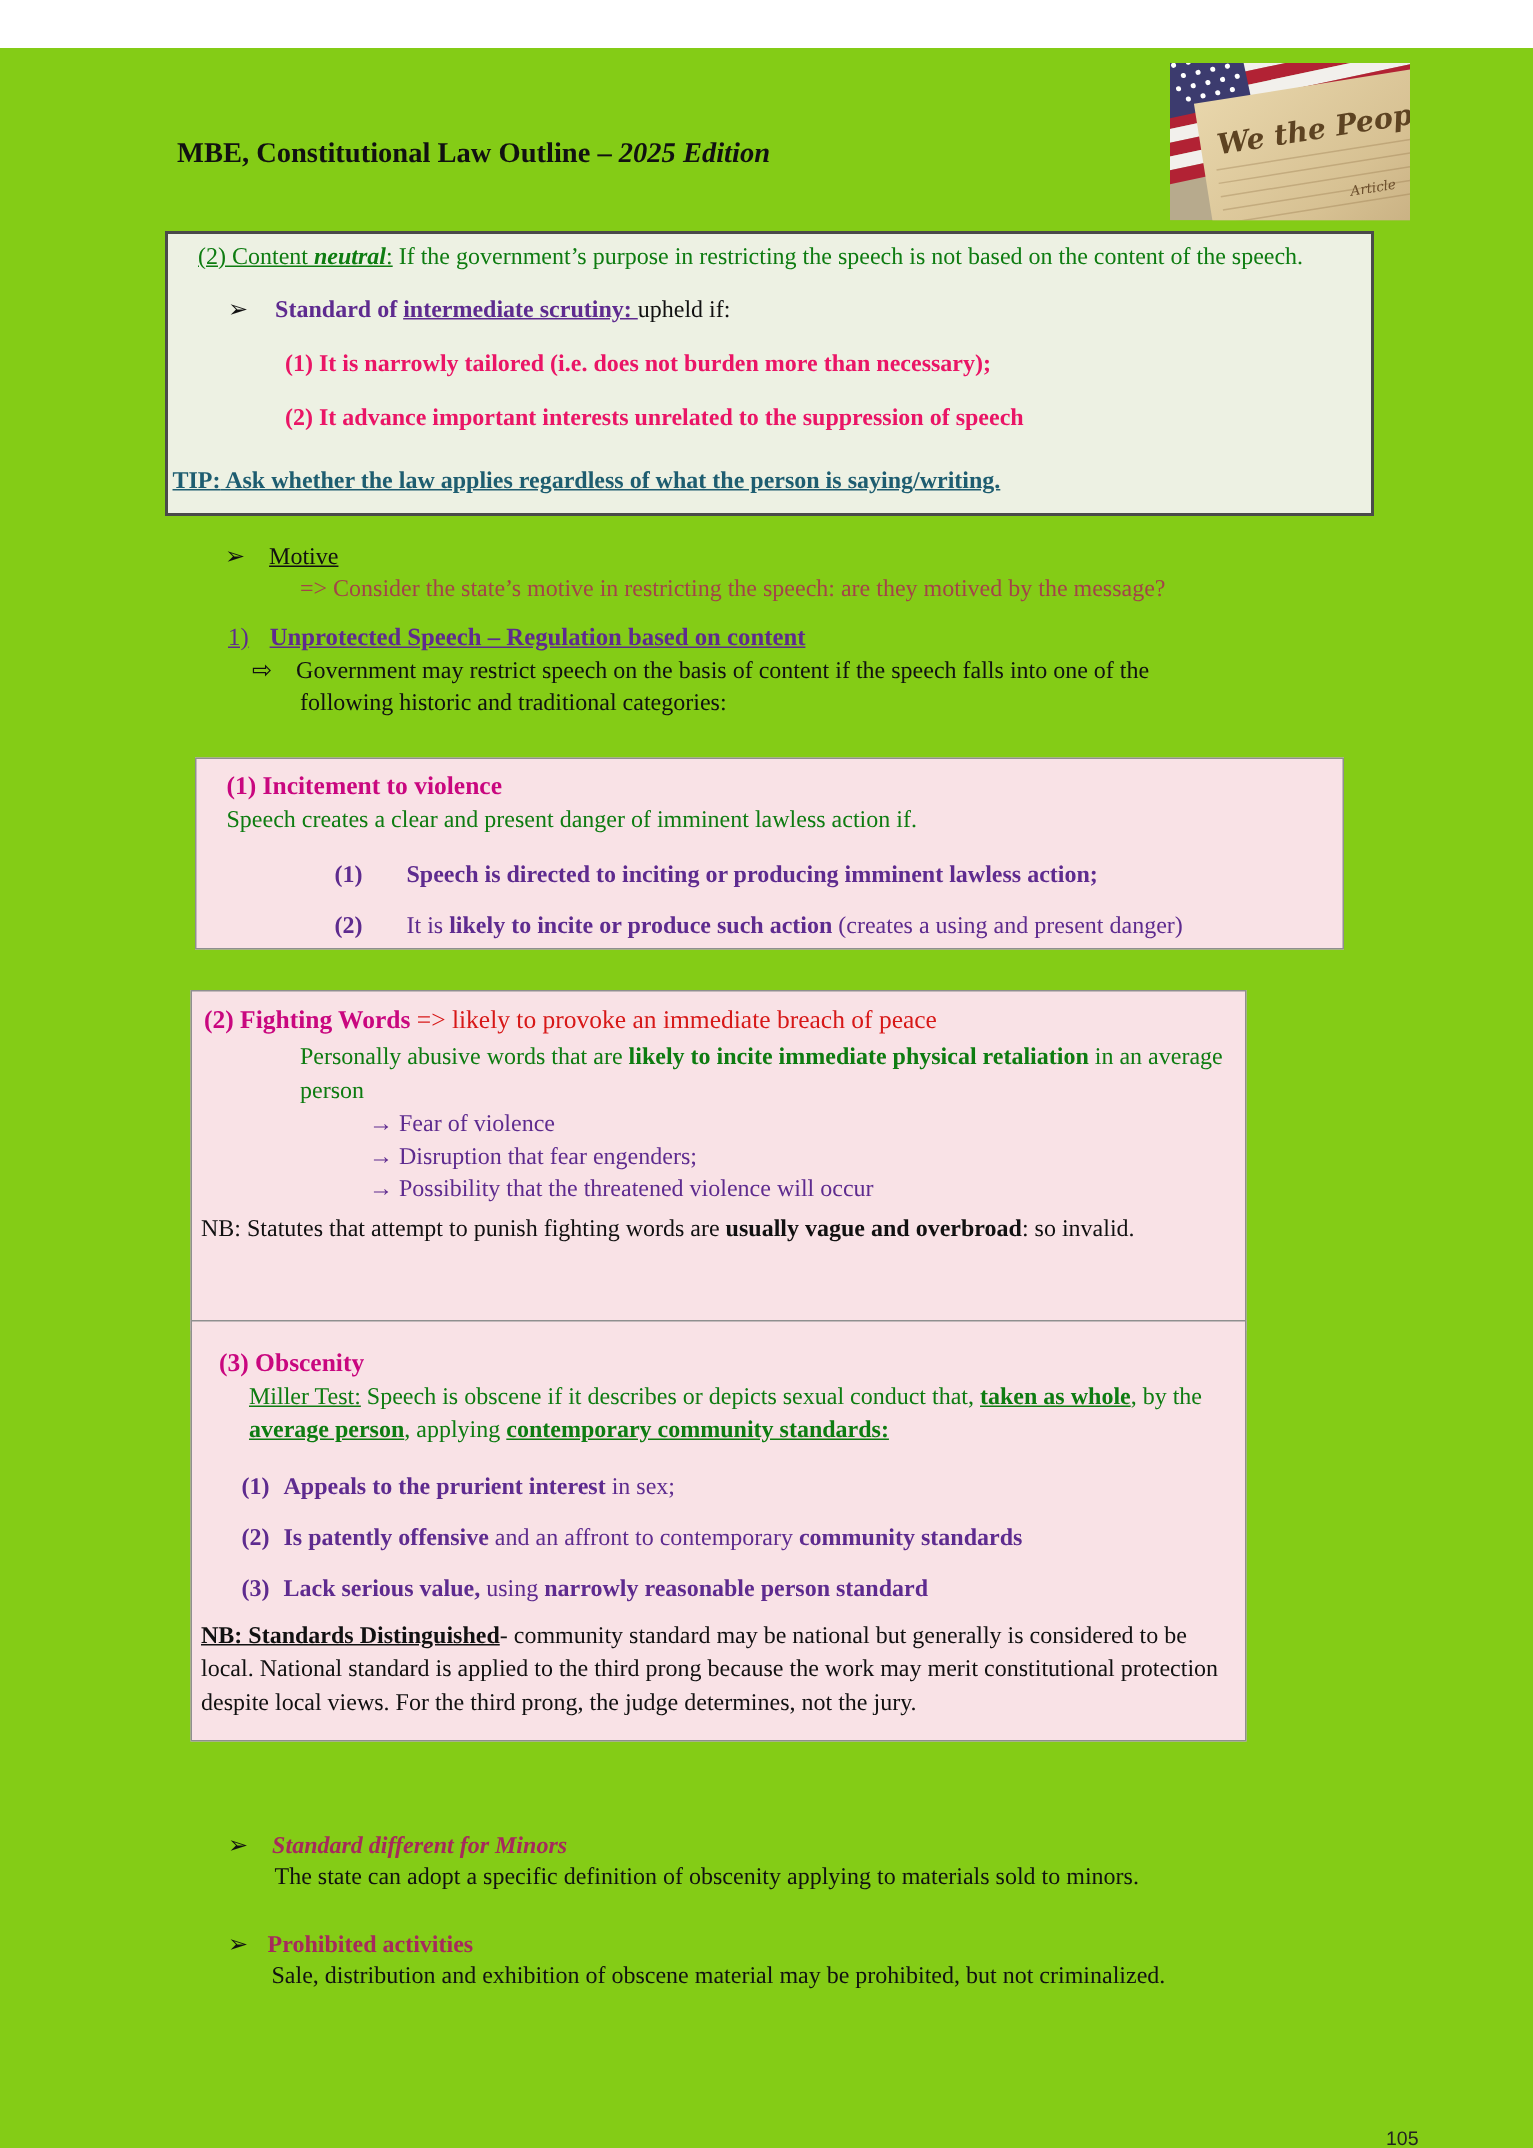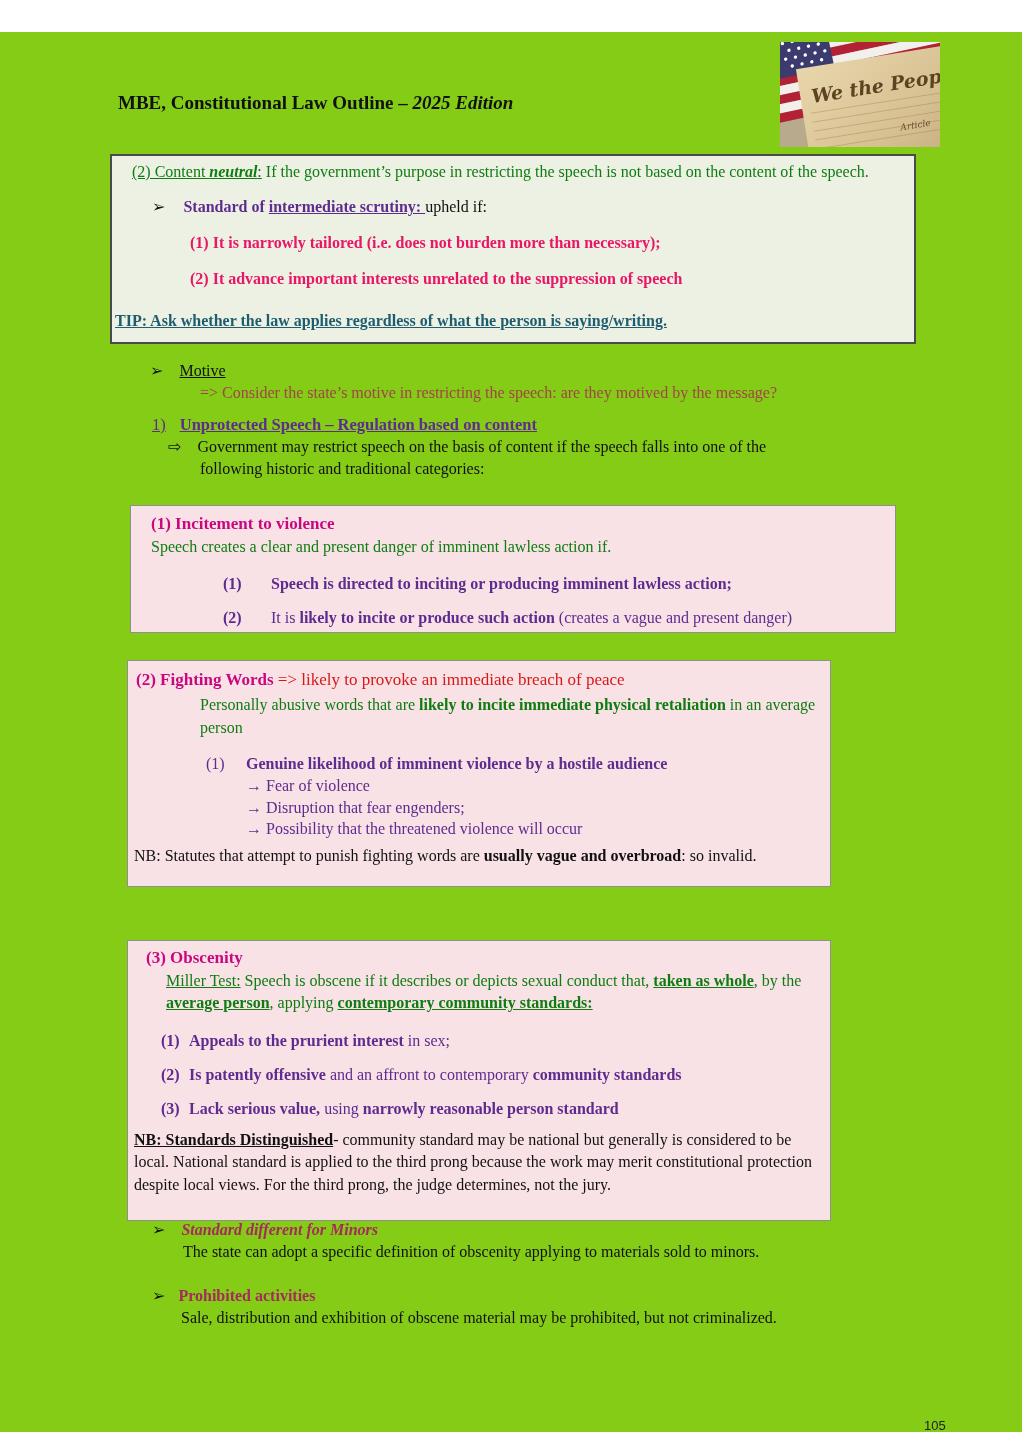--- a/index.html
+++ b/index.html
@@ -215,7 +215,7 @@
       <span class="inum pur b">(1)</span><span class="pur b">Speech is directed to inciting or producing imminent lawless action;</span>
     </p>
     <p class="row2">
-      <span class="inum pur b">(2)</span><span class="pur">It is </span><span class="pur b">likely to incite or produce such action</span><span class="pur"> (creates a vague and present danger)</span>
+      <span class="inum pur b">(2)</span><span class="pur">It is </span><span class="pur b">likely to incite or produce such action</span><span class="pur"> (creates a using and present danger)</span>
     </p>
   </div>
 

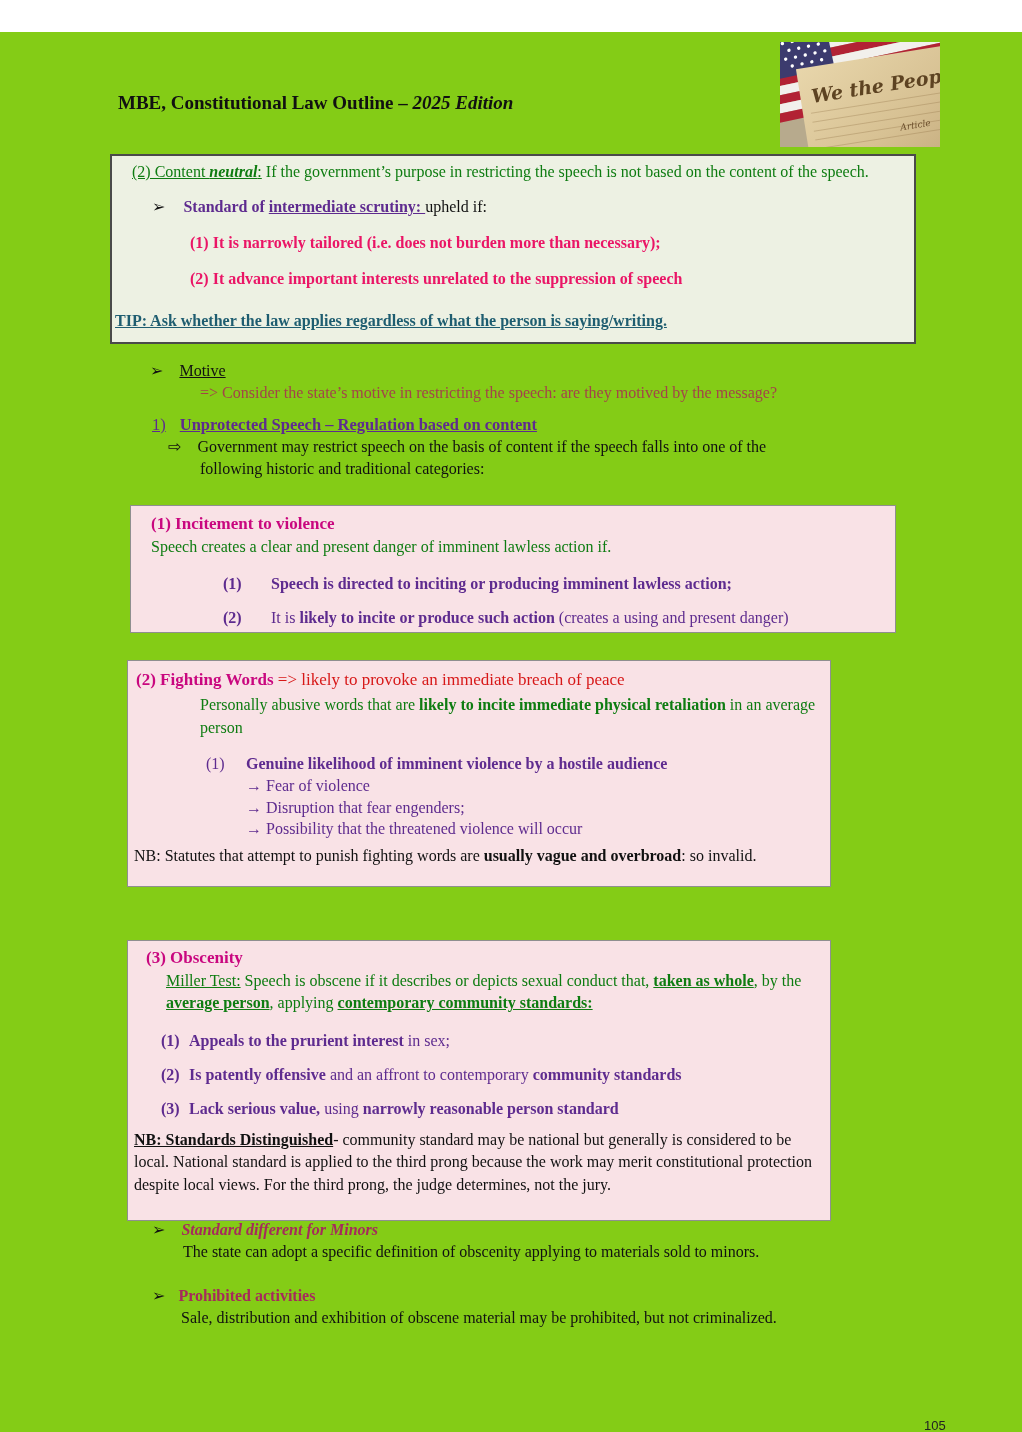--- a/index.html
+++ b/index.html
@@ -226,9 +226,6 @@
     <p class="bx-intro grn">
       <span>Personally abusive words that are </span><span class="b">likely to incite immediate physical retaliation</span><span> in an average person</span>
     </p>
-    <p class="row1">
-      <span class="inum pur">(1)</span><span class="pur b">Genuine likelihood of imminent violence by a hostile audience</span>
-    </p>
     <p class="sub pur">
       <span>→</span> <span>Fear of violence</span>
     </p>

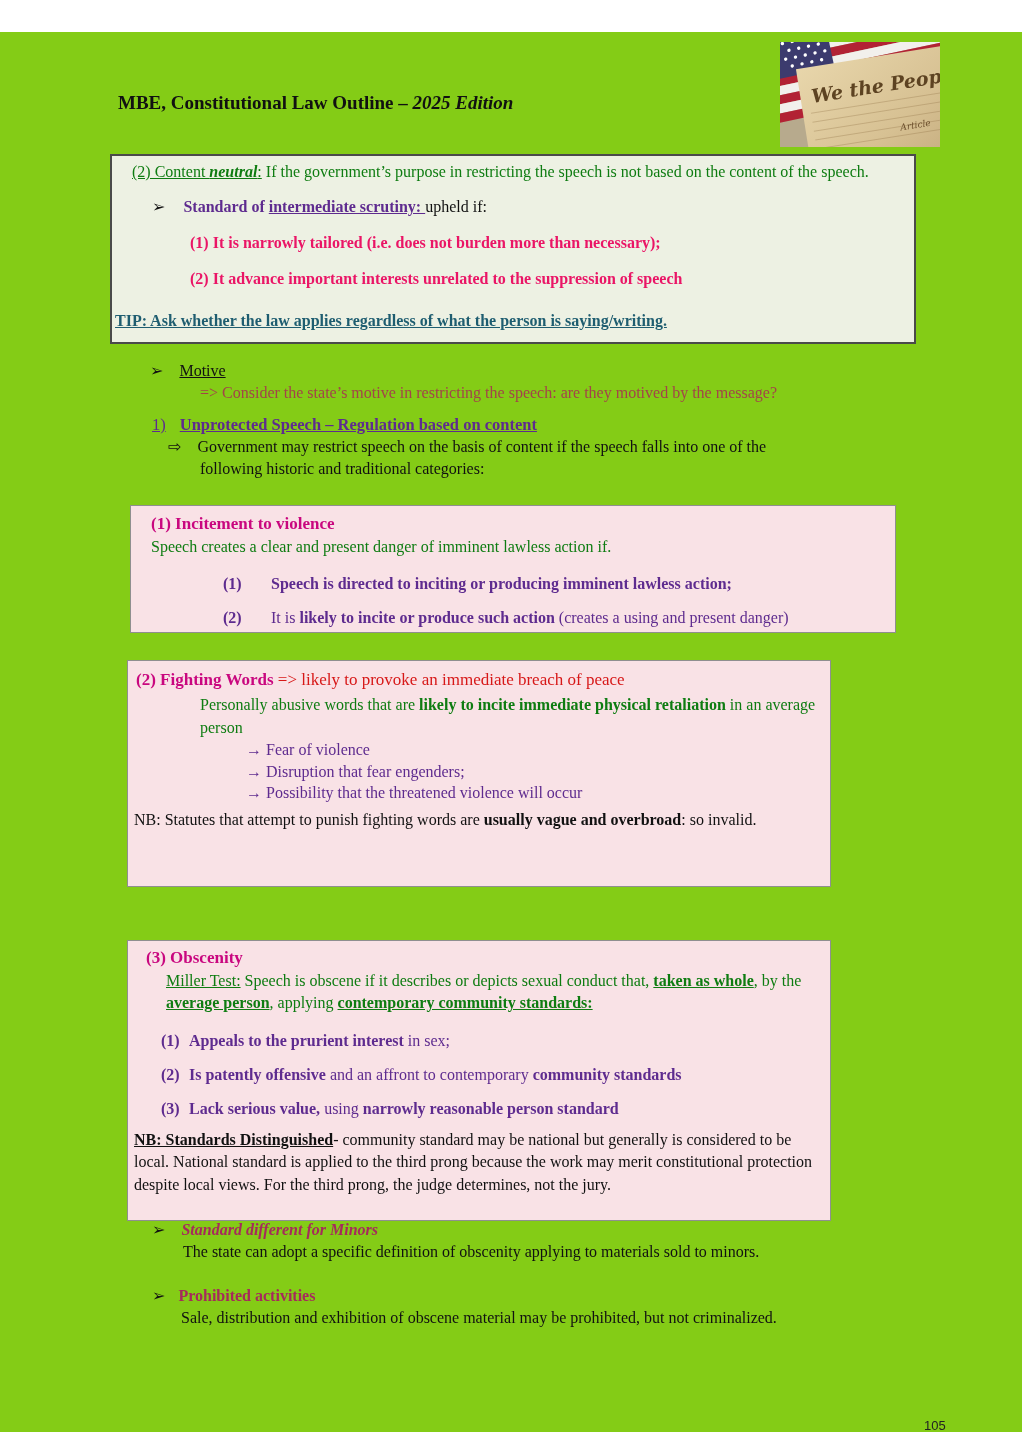--- a/index.html
+++ b/index.html
@@ -66,7 +66,7 @@
   .box2 .sub { margin:0 0 0 118px !important; line-height:21.5px; }
   .box2 .nb  { margin:3px 8px 0 6px !important; line-height:25px; }
 
-  .box3 { left:127px; top:908px; width:704px; height:281px; padding-top:5px; }
+  .box3 { left:127px; top:848px; width:704px; height:281px; padding-top:16px; }
   .box3 .bx-h { margin-left:18px !important; font-size:17px; }
   .box3 .miller { margin:1px 12px 0 38px !important; line-height:22px; }
   .box3 .row { margin-left:33px !important; }

